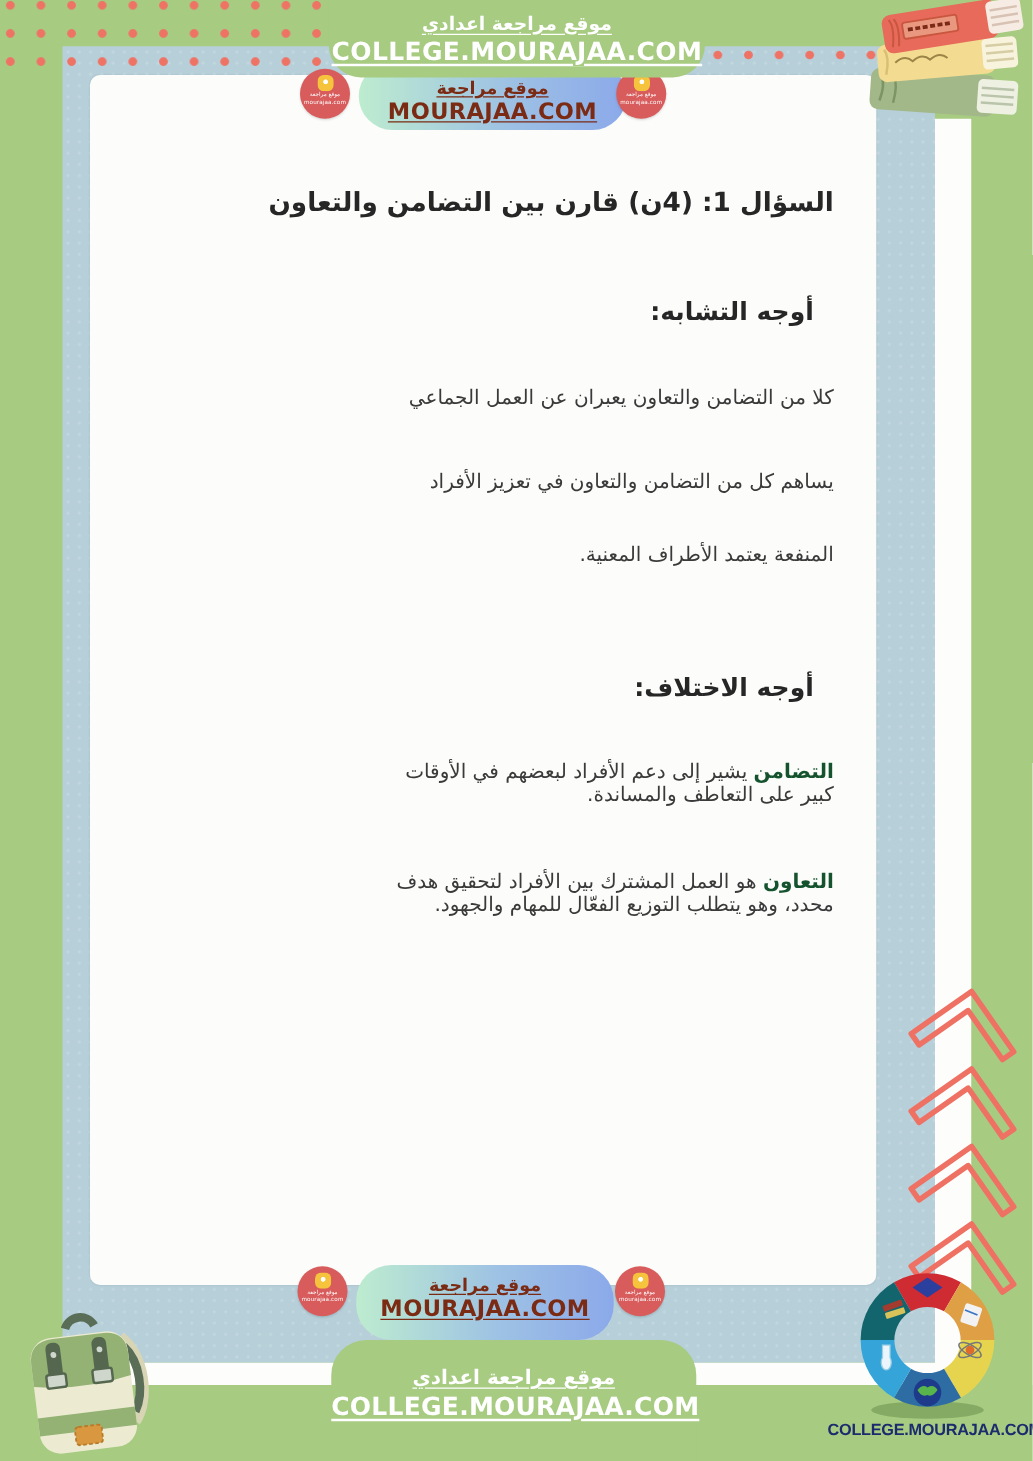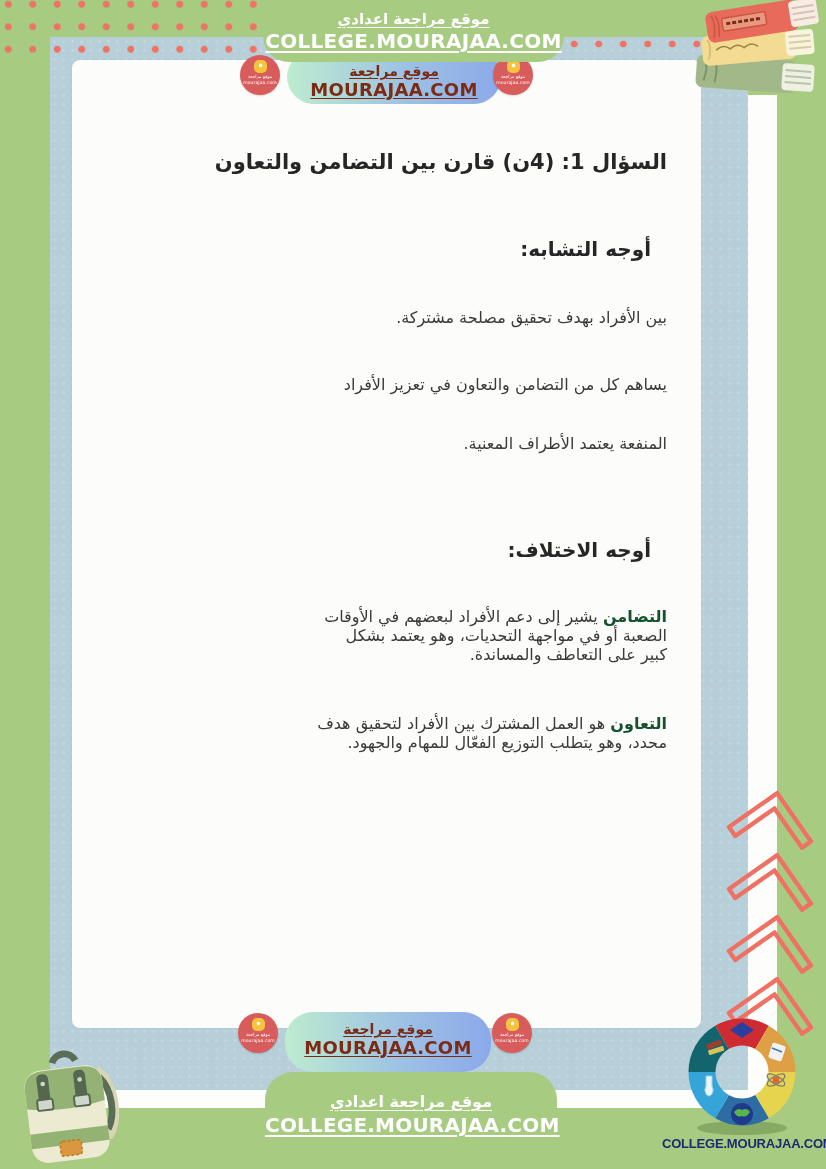--- a/index.html
+++ b/index.html
@@ -178,6 +178,7 @@
 
   <p class="p1">
     </p>
+    <div>كلا من التضامن والتعاون يعبران عن العمل الجماعي</div>
     <div>بين الأفراد بهدف تحقيق مصلحة مشتركة.</div>
   <p></p>
   <p class="p2">

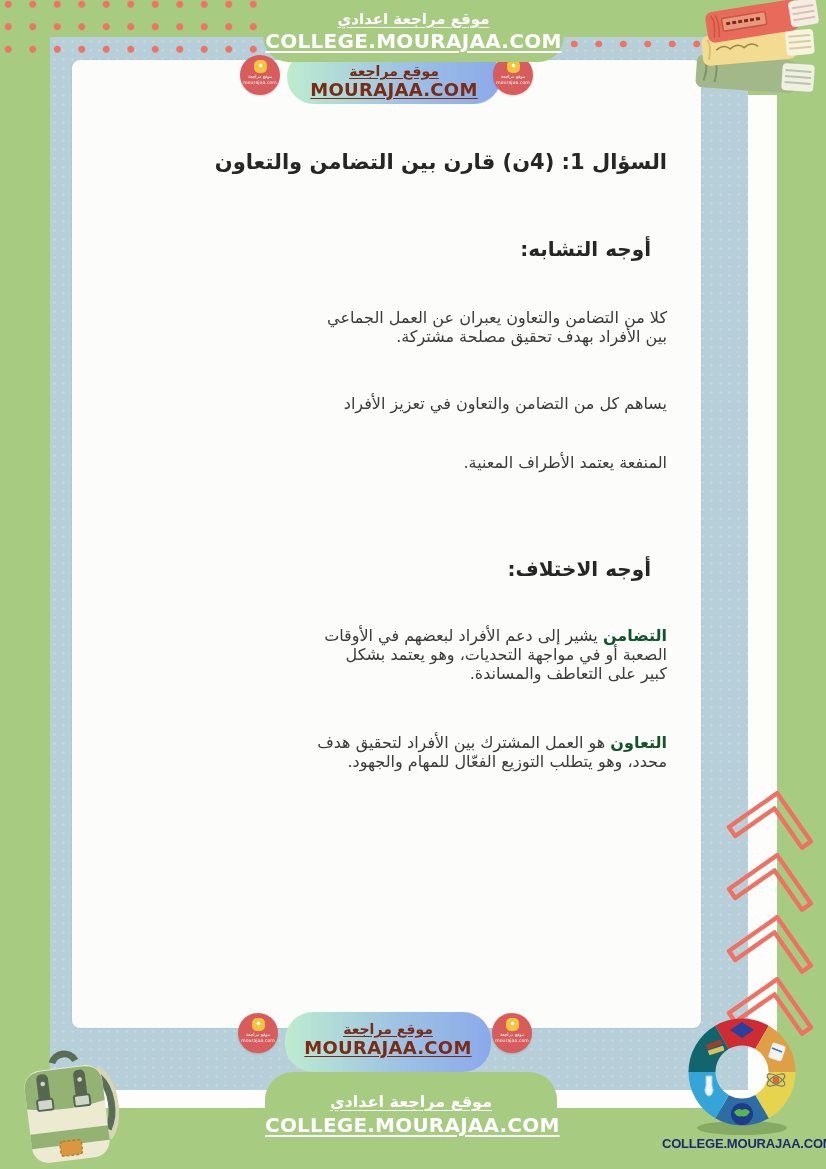--- a/index.html
+++ b/index.html
@@ -179,7 +179,6 @@
   <p class="p1">
     </p>
     <div>كلا من التضامن والتعاون يعبران عن العمل الجماعي</div>
-    <div>بين الأفراد بهدف تحقيق مصلحة مشتركة.</div>
   <p></p>
   <p class="p2">
     </p>

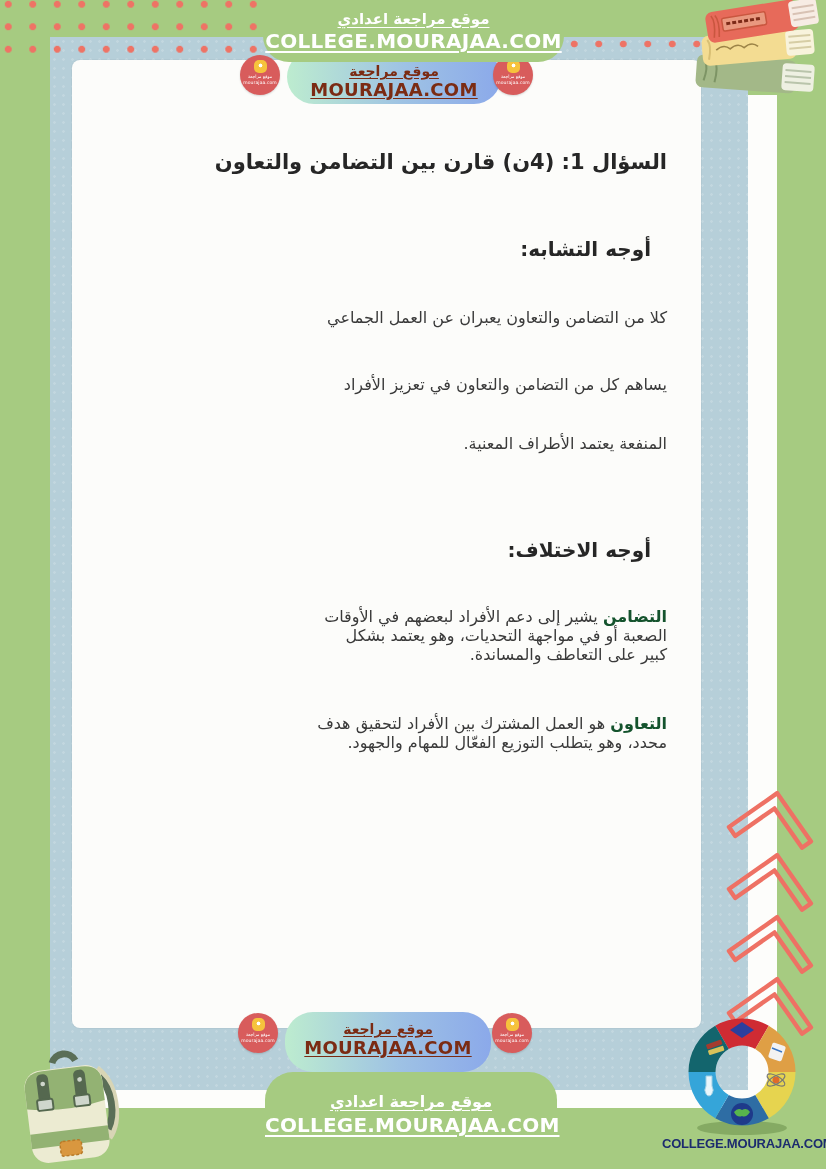--- a/index.html
+++ b/index.html
@@ -194,7 +194,6 @@
   <p class="p4">
     </p>
     <div><b>التضامن</b><span> يشير إلى دعم الأفراد لبعضهم في الأوقات</span></div>
-    <div>الصعبة أو في مواجهة التحديات، وهو يعتمد بشكل</div>
     <div>كبير على التعاطف والمساندة.</div>
   <p></p>
   <p class="p5">

